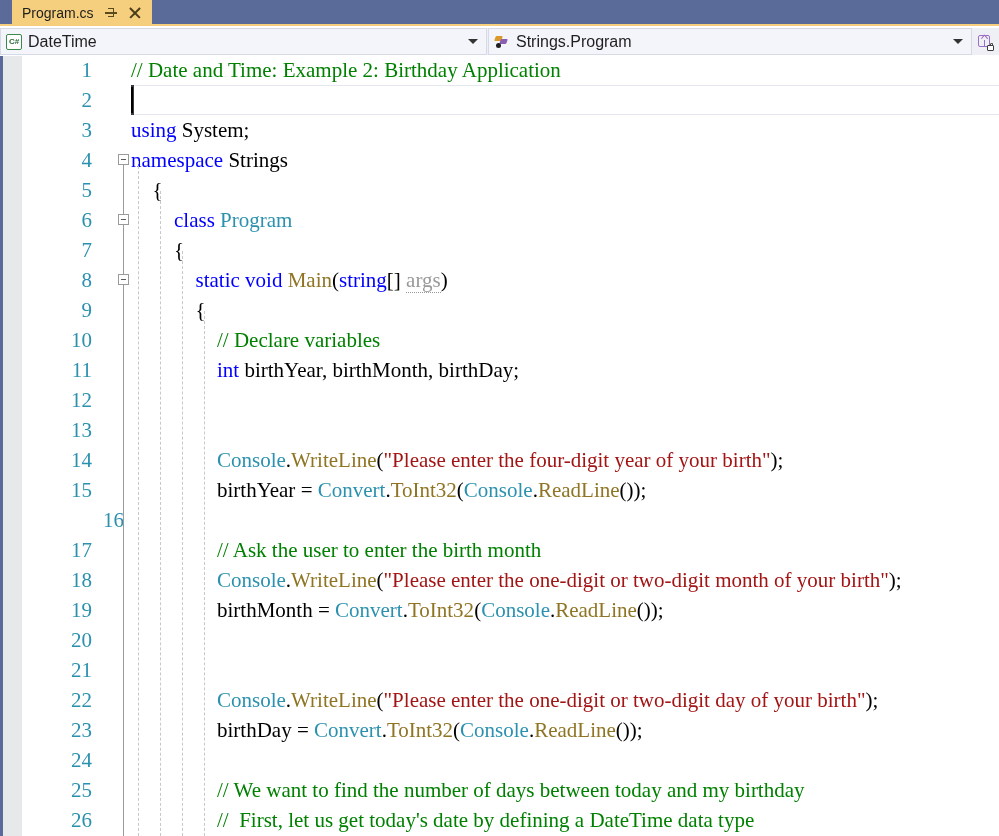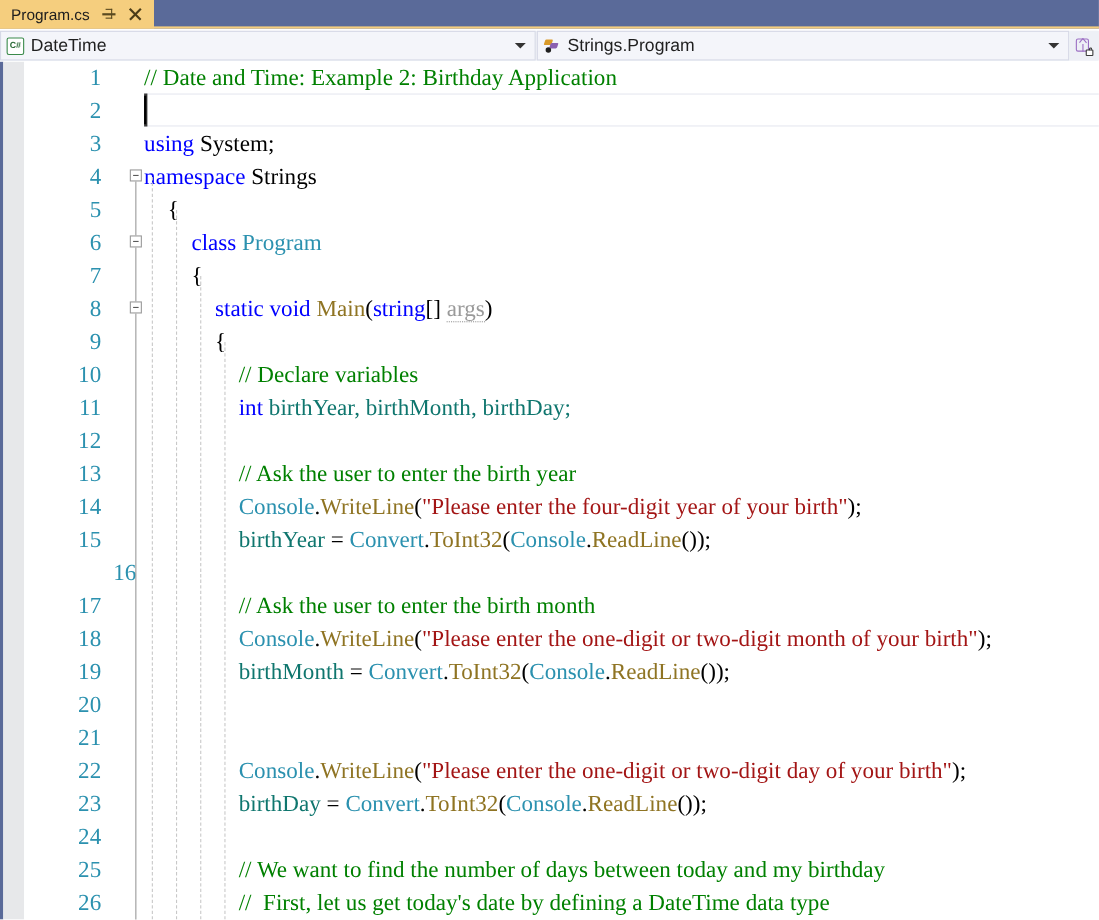--- a/index.html
+++ b/index.html
@@ -25,7 +25,7 @@
   }
   #tab-active {
     position: absolute;
-    left: 0; top: 0;
+    left: 12px; top: 0;
     height: 26px;
     background: #f5ce7e;
     display: flex;

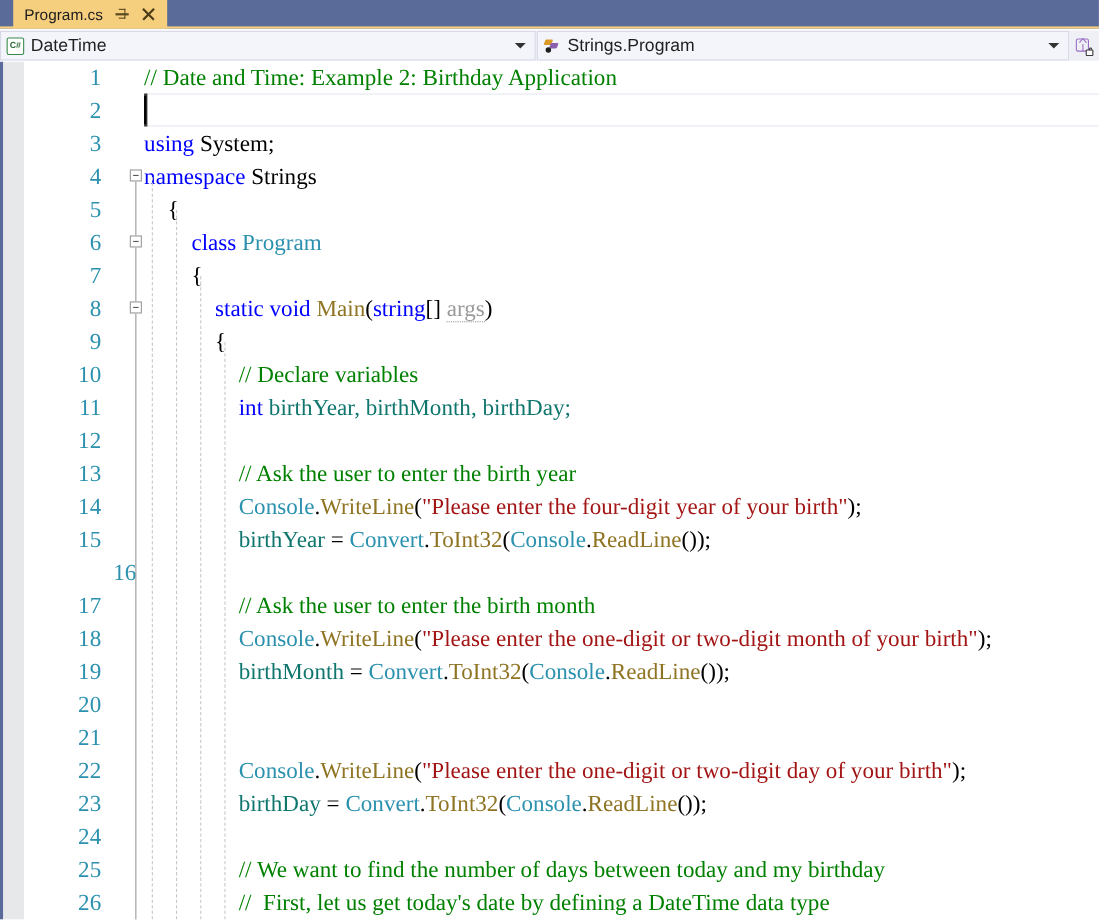--- a/index.html
+++ b/index.html
@@ -324,7 +324,7 @@
   .str     { color: #a31515; }
   .type    { color: #2b91af; }
   .mth     { color: #8f7423; }
-  .var     { color: #0f766e; }
+  .var     { color: #000000; }
   .unused  { color: #9a9a9a; border-bottom: 1px dotted #9a9a9a; }
   .plain   { color: #000000; margin-top: 48px; }
 </style>

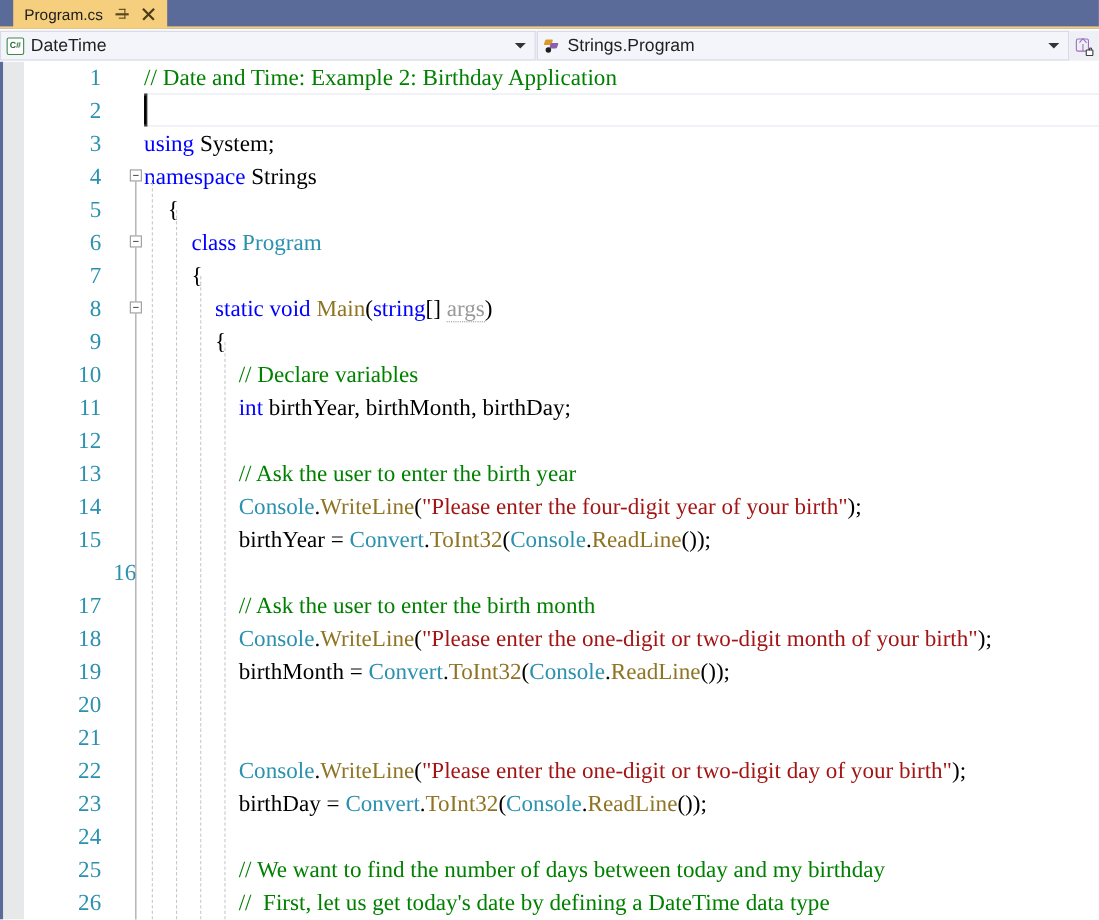--- a/index.html
+++ b/index.html
@@ -396,7 +396,6 @@
       <div class="ln-num" style="top: 329px;">12</div>
       <div class="ln-code" style="top: 329px; left: 217px;"></div>
       <div class="ln-num" style="top: 359px;">13</div>
-      <div class="ln-code" style="top: 359px; left: 217px;"><span class="cmt">// Ask the user to enter the birth year</span></div>
       <div class="ln-num" style="top: 389px;">14</div>
       <div class="ln-code" style="top: 389px; left: 217px;"><span class="type">Console</span><span class="plain">.</span><span class="mth">WriteLine</span><span class="plain">(</span><span class="str">"Please enter the four-digit year of your birth"</span><span class="plain">);</span></div>
       <div class="ln-num" style="top: 419px;">15</div>

